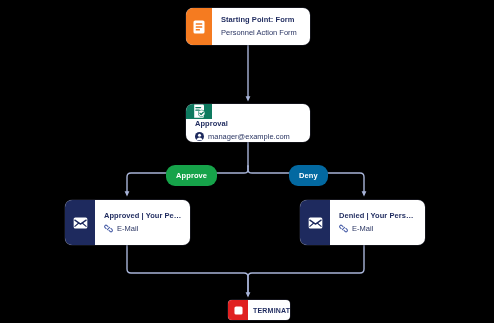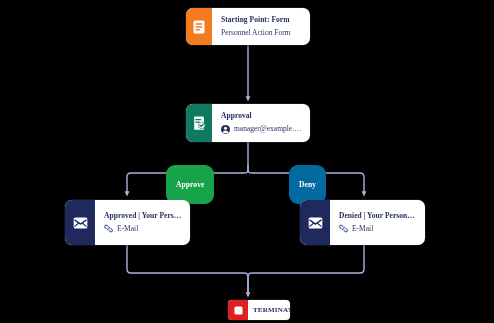--- a/index.html
+++ b/index.html
@@ -21,7 +21,6 @@
     inset: 0;
     width: 494px;
     height: 323px;
-    font-family: Liberation Serif, serif;
   }
 
   #edges {

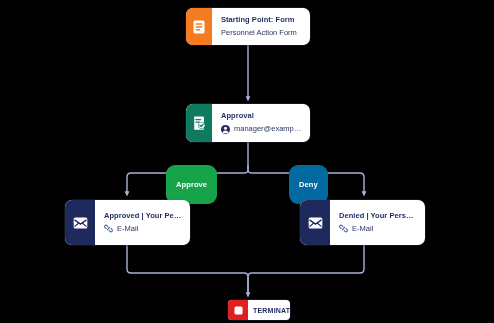--- a/index.html
+++ b/index.html
@@ -95,7 +95,7 @@
 
   
   #node-start   { left: 186px; top: 8px;   width: 124px; height: 37px; }
-  #node-approval{ left: 186px; top: 104px; width: 124px; height: 38px; }
+  #node-approval{ left: 186px; top: 104px; width: 124px; height: 38px; flex-direction: column; }
   #node-approved{ left: 65px;  top: 200px; width: 125px; height: 45px; }
   #node-denied  { left: 300px; top: 200px; width: 125px; height: 45px; }
 

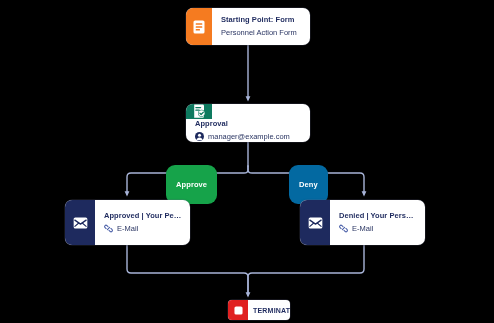--- a/index.html
+++ b/index.html
@@ -142,7 +142,7 @@
     align-items: center;
     justify-content: center;
     height: 15px;
-    padding: 12px 10px;
+    padding: 3px 10px;
     border-radius: 9px;
     font-size: 7.5px;
     font-weight: bold;

